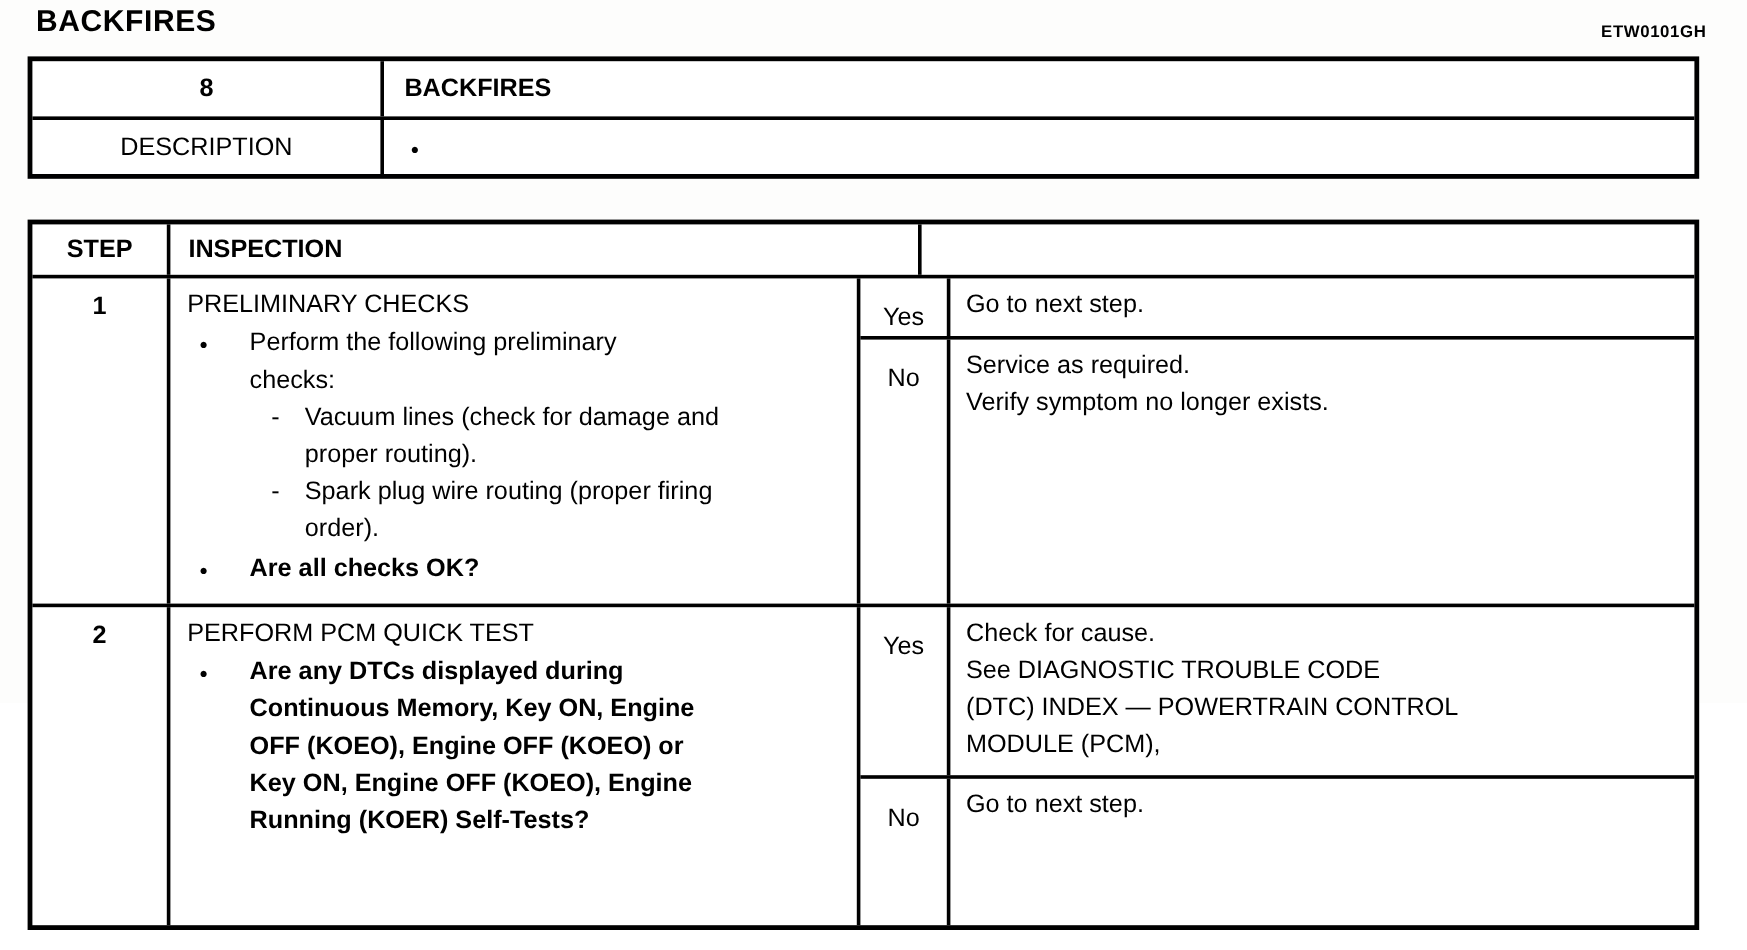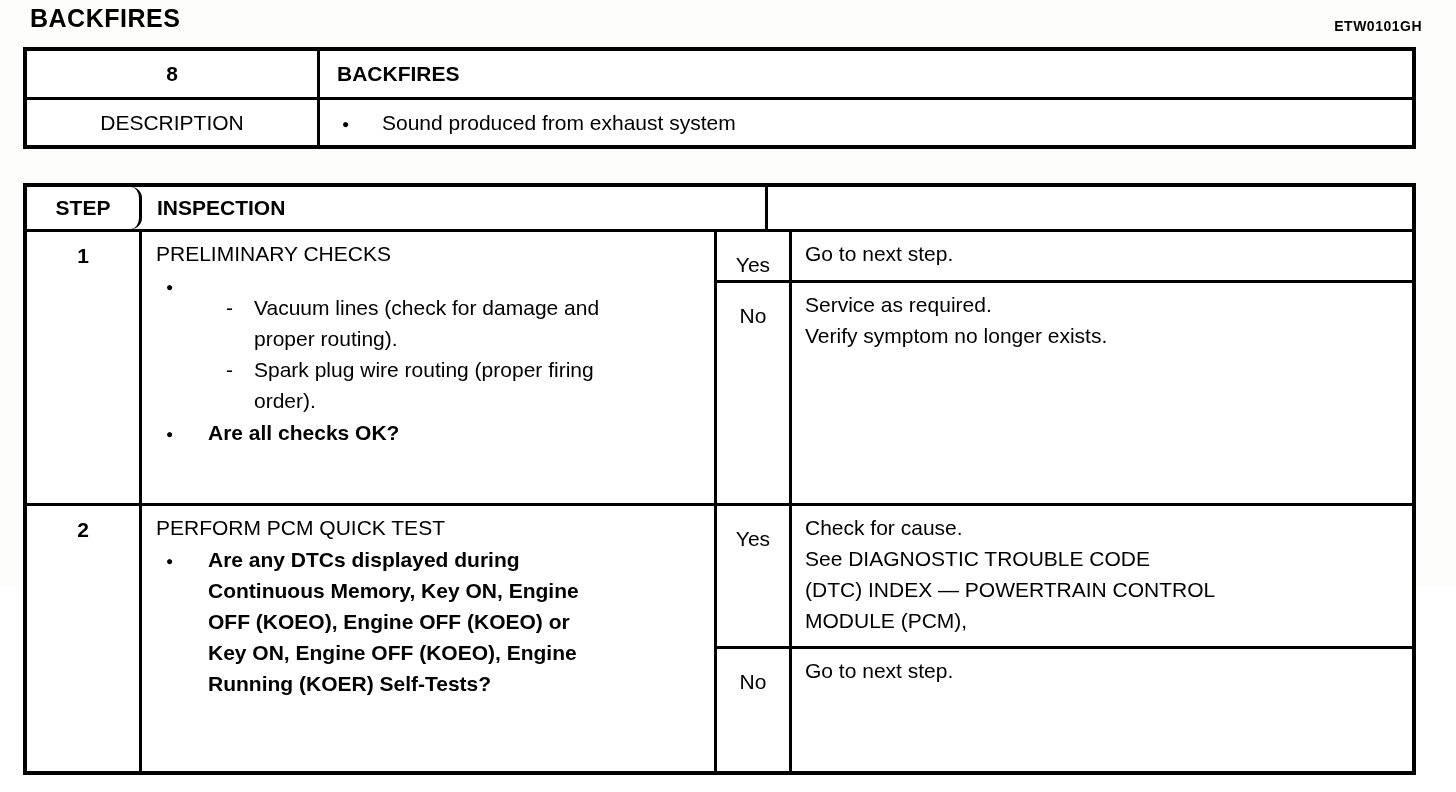--- a/index.html
+++ b/index.html
@@ -126,7 +126,6 @@
       <div class="st-cell-left t">DESCRIPTION</div>
       <div class="st-cell-right desc-bullet-wrap">
         <span class="bullet-icon">●</span>
-        <span class="t">Sound produced from exhaust system</span>
       </div>
     </div>
   </div>

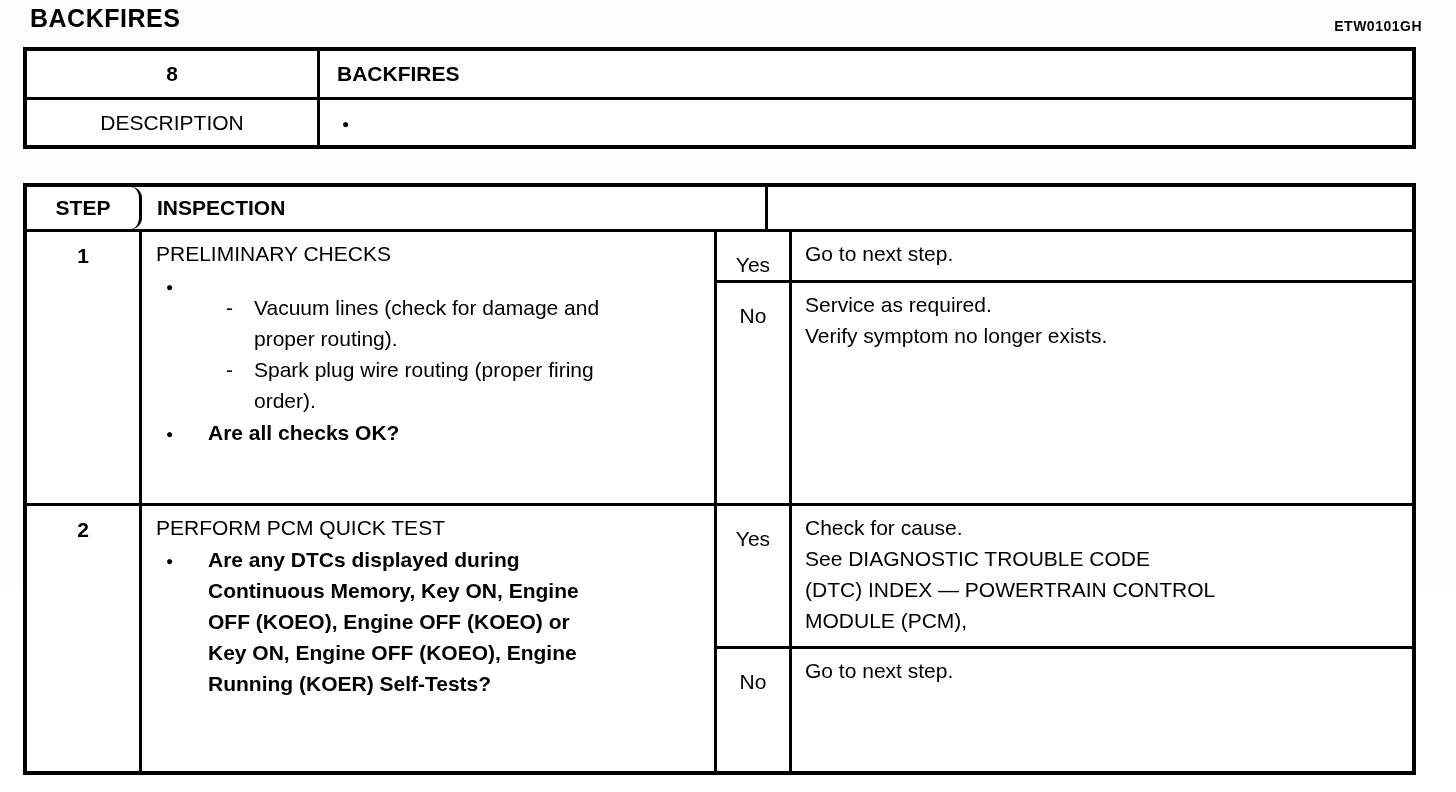--- a/index.html
+++ b/index.html
@@ -64,7 +64,6 @@
     flex: 0 0 115px; border-right: 3px solid #000;
     display: flex; align-items: center; justify-content: center;
     font-weight: bold;
-    border-radius: 11px;
   }
   .dt-h-inspection {
     flex: 0 0 626px; border-right: 3px solid #000;

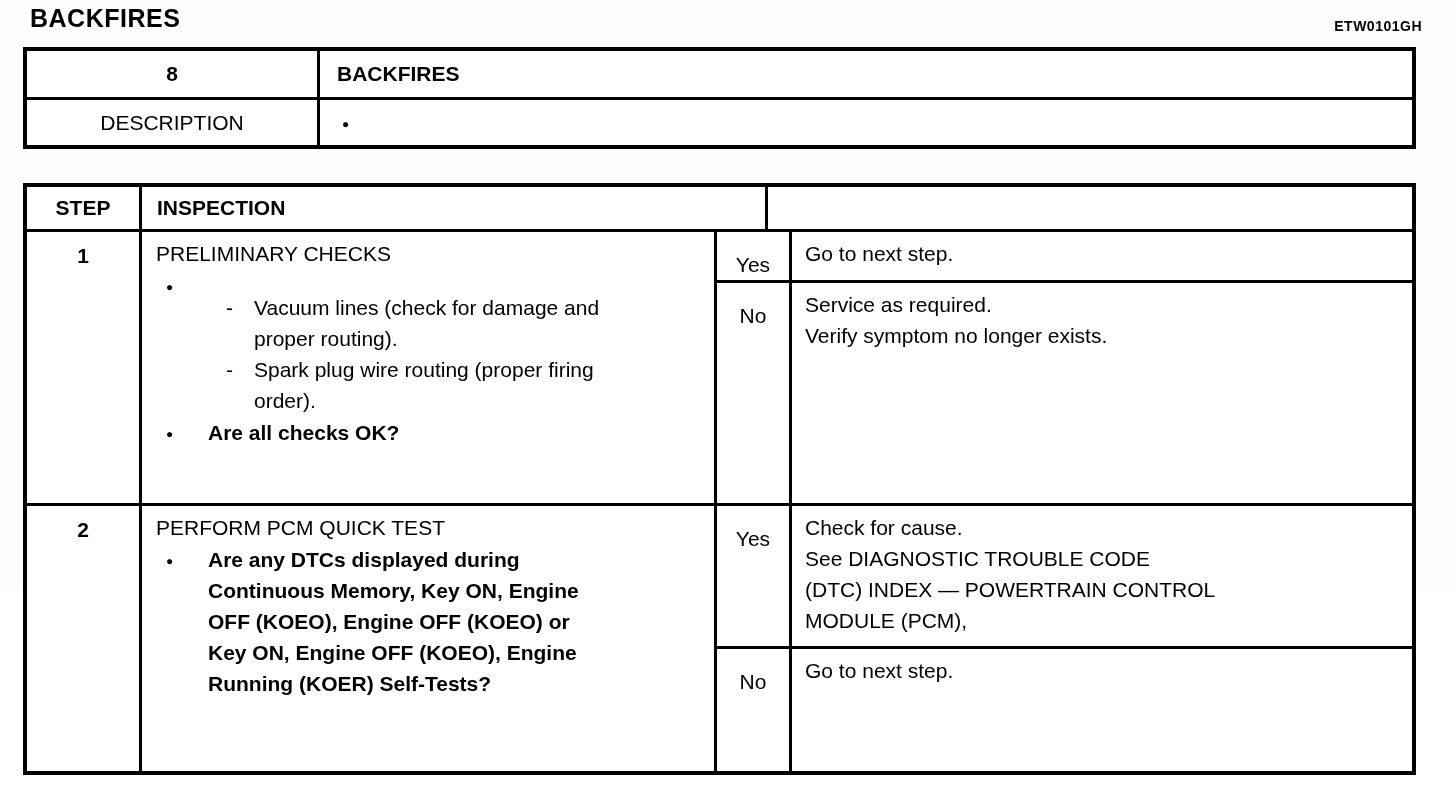--- a/index.html
+++ b/index.html
@@ -142,6 +142,8 @@
         <div class="t insp-title">PRELIMINARY CHECKS</div>
         <div class="insp-bullet-row">
           <span class="bullet-icon">●</span>
+          <span class="t pre">Perform the following preliminary
+checks:</span>
         </div>
         <div class="insp-sub-row">
           <span class="dash-icon t">-</span>

